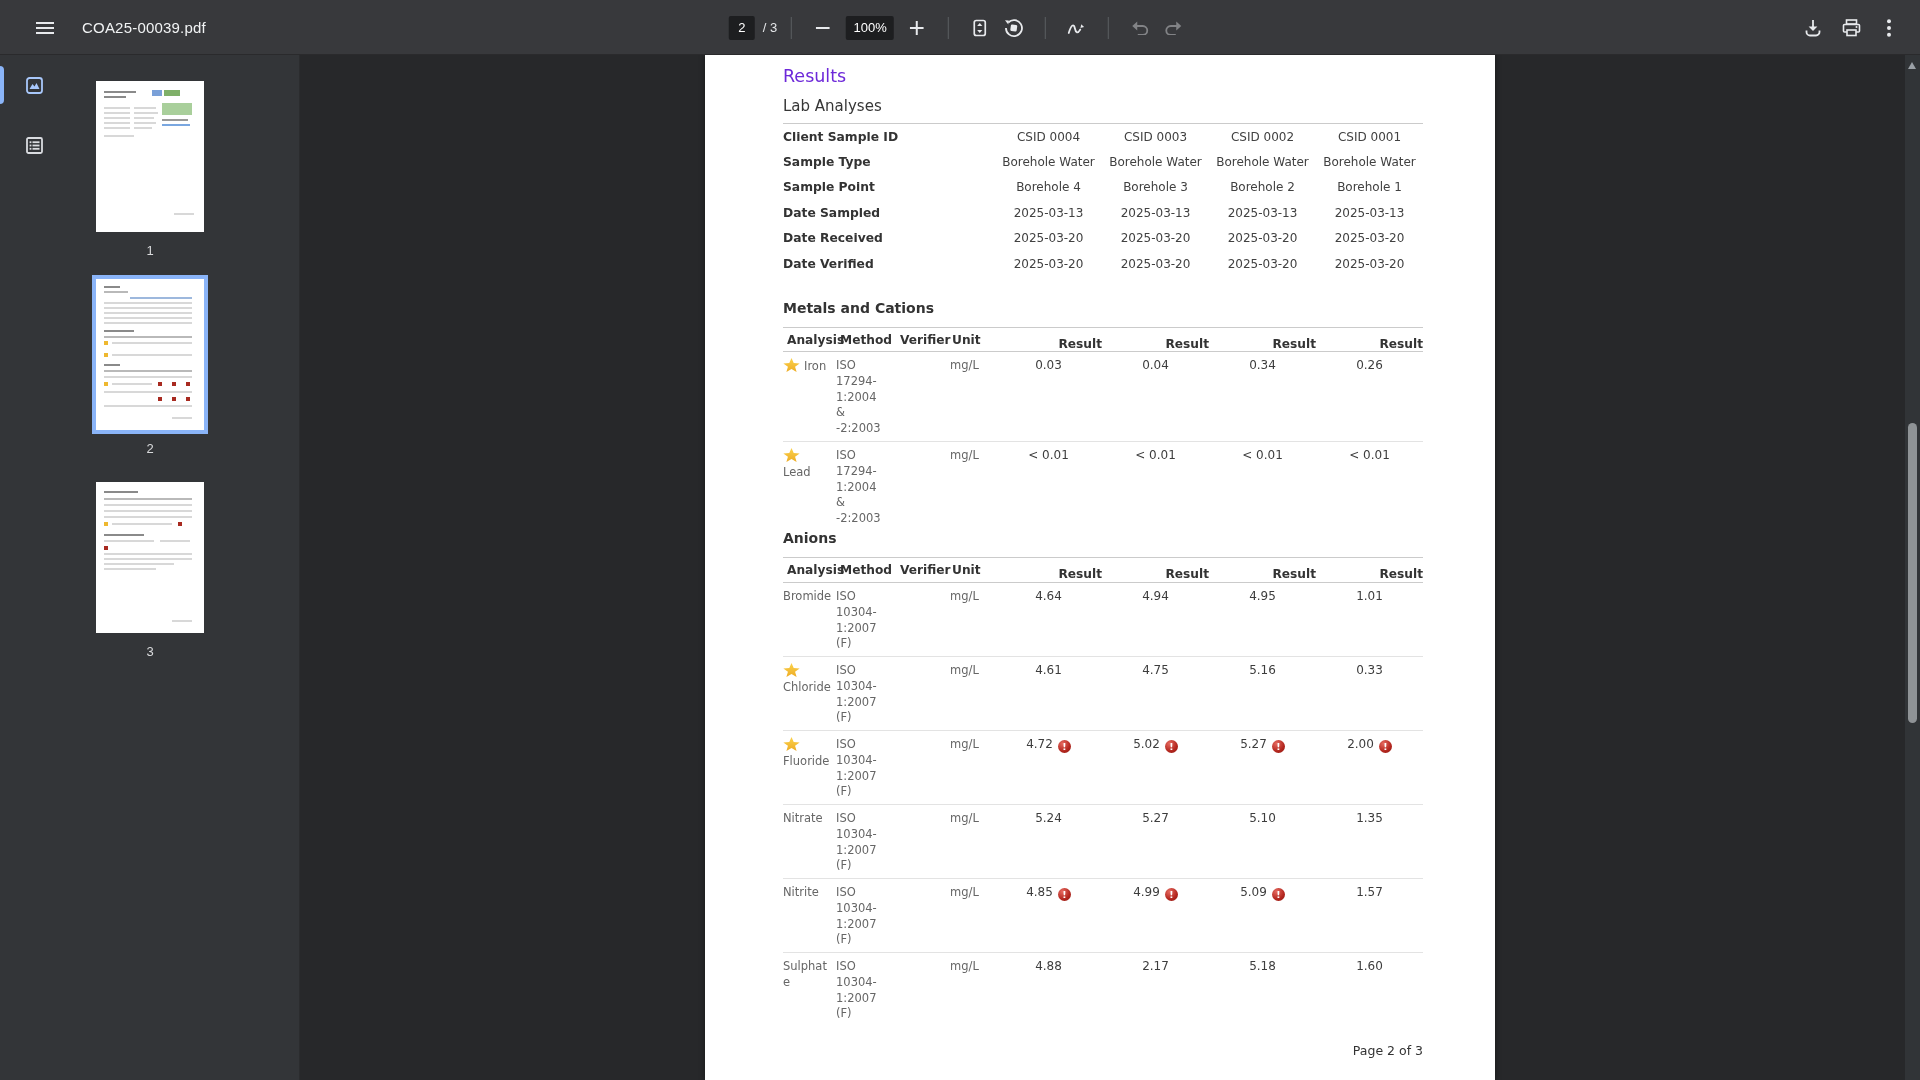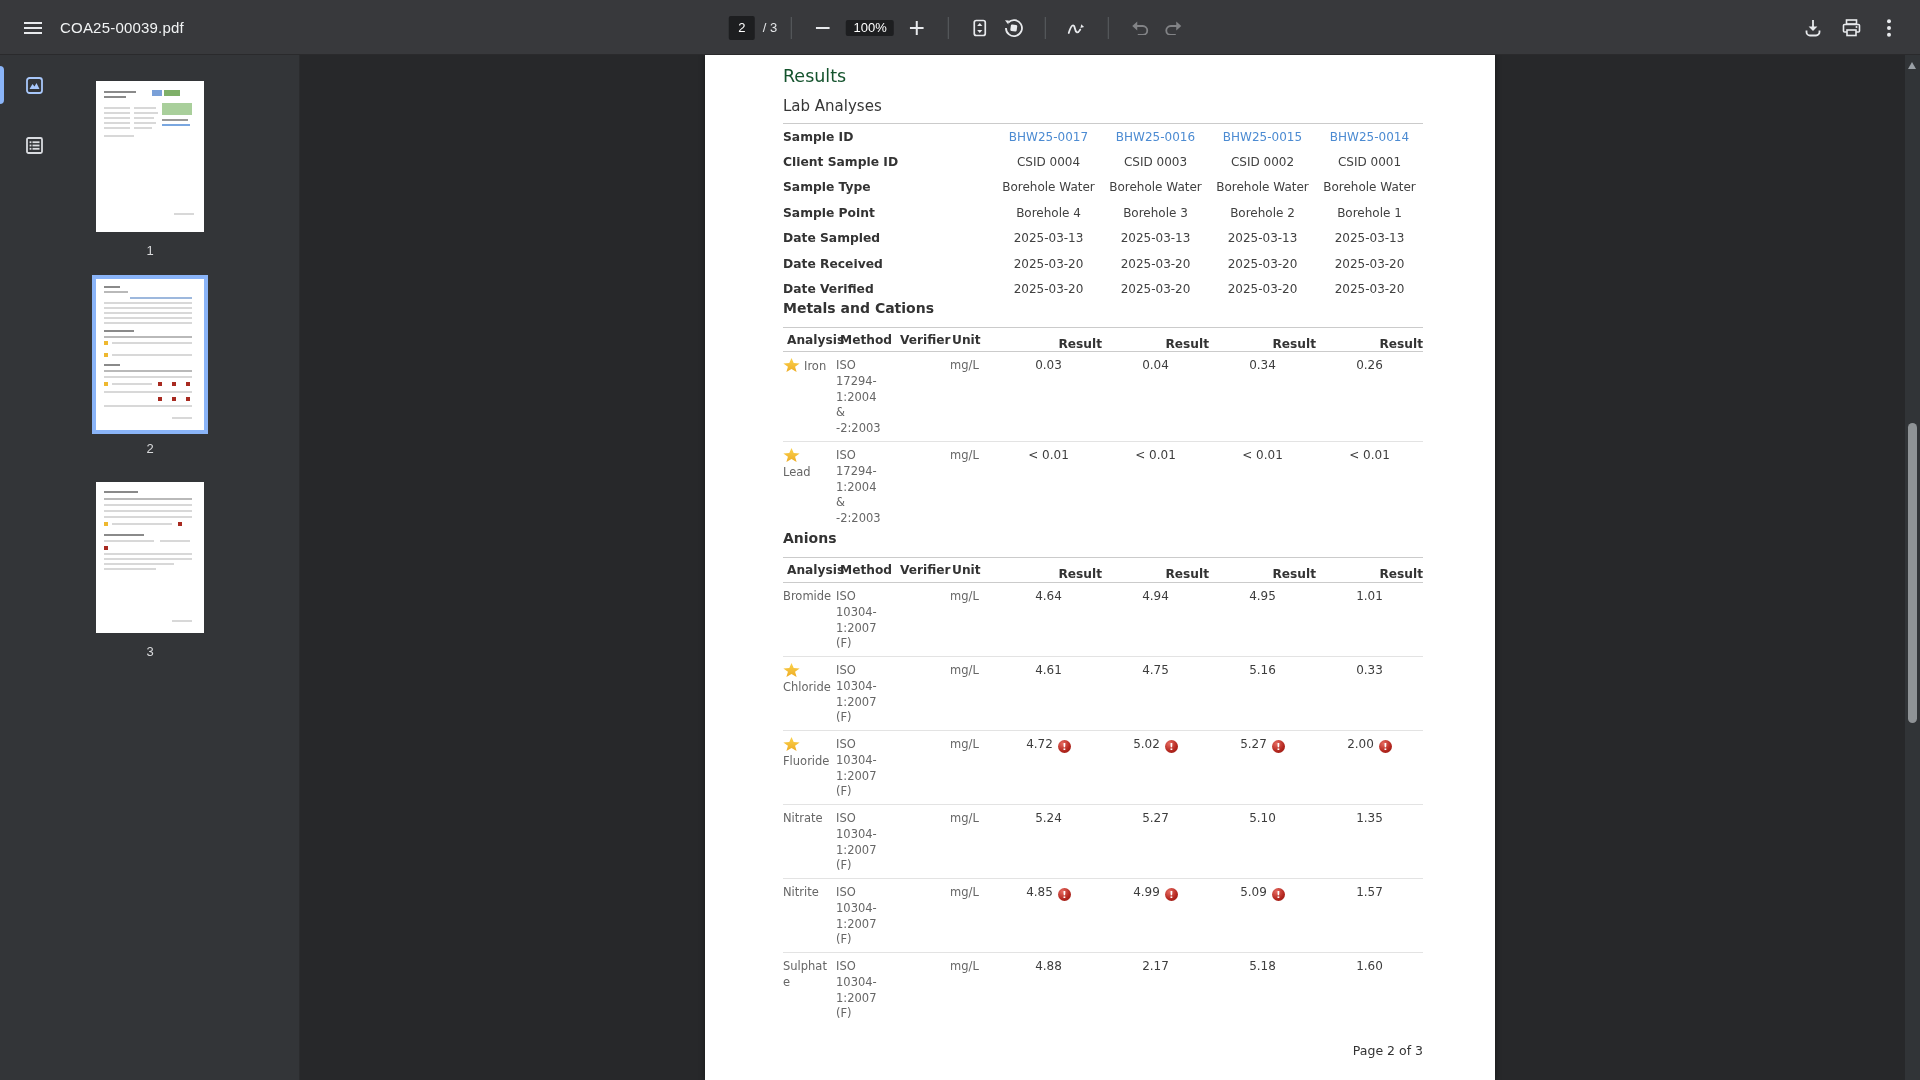--- a/index.html
+++ b/index.html
@@ -9,7 +9,7 @@
   
   .toolbar { position:absolute; left:0; top:0; width:1920px; height:55px;
              background:#38393c; border-bottom:1px solid #2a2a2c; z-index:30; }
-  .tb-left { position:absolute; left:16px; top:0; height:55px; display:flex; align-items:center; gap:10px;text-align:center; }
+  .tb-left { position:absolute; left:28px; top:0; height:55px; display:flex; align-items:center; gap:20px;text-align:center; }
   .icon-btn { width:34px; height:34px; display:flex; align-items:center; justify-content:center;
               border-radius:50%; cursor:pointer; flex:0 0 auto; }
   .tb-title { color:#f1f3f4; font-size:15px; letter-spacing:.2px; }

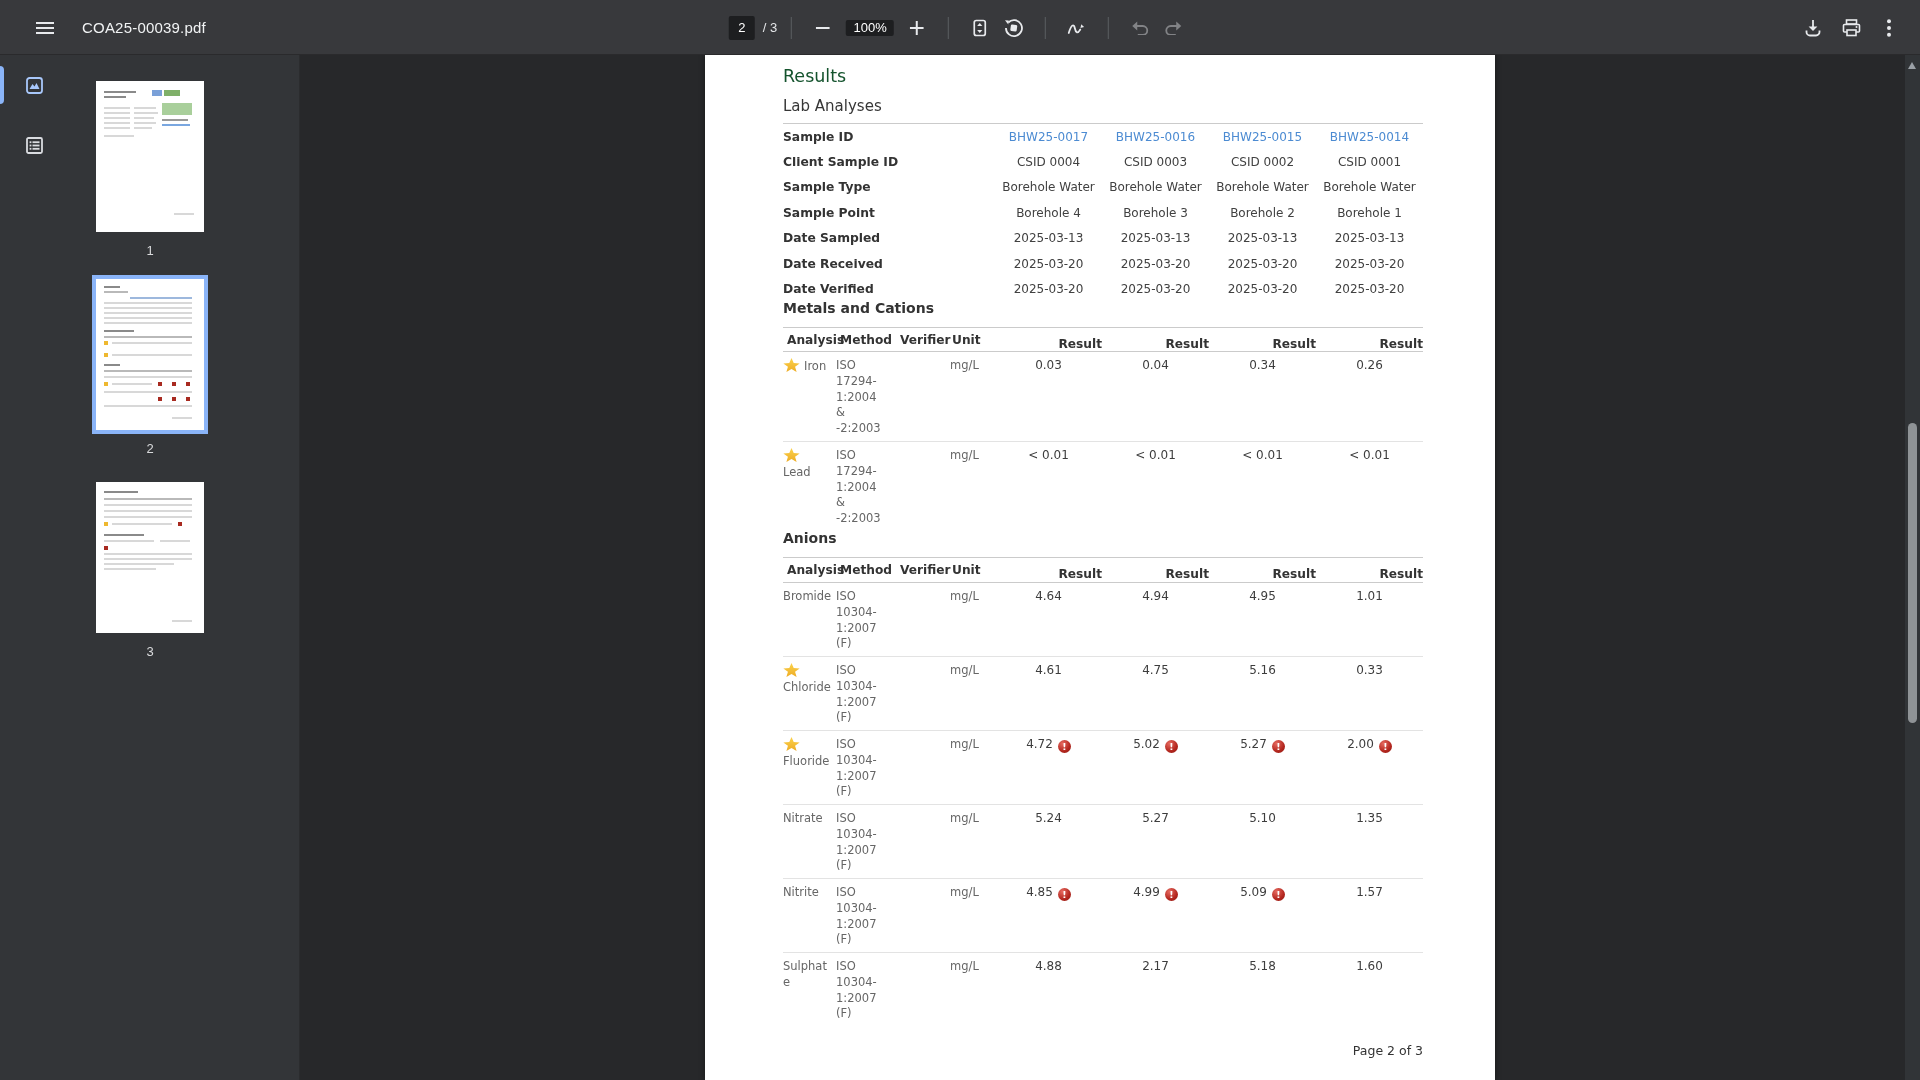--- a/index.html
+++ b/index.html
@@ -19,7 +19,7 @@
             font-size:13px; display:flex; align-items:center; justify-content:center; padding:0 5px; }
   .pg-of { color:#e4e6e8; font-size:13px; margin-left:8px; }
   .tb-sep { width:1px; height:22px; background:#5c5f62; margin:0 14px; }
-  .zoom-box { min-width:48px; height:16px; background:#1d1e20; border-radius:2px; color:#fff;
+  .zoom-box { min-width:48px; height:24px; background:#1d1e20; border-radius:2px; color:#fff;
               font-size:13px; display:flex; align-items:center; justify-content:center; margin:0 6px; }
   .tb-right { position:absolute; right:14px; top:0; height:55px; display:flex; align-items:center; gap:4px; }
   .dim svg { opacity:.42; }

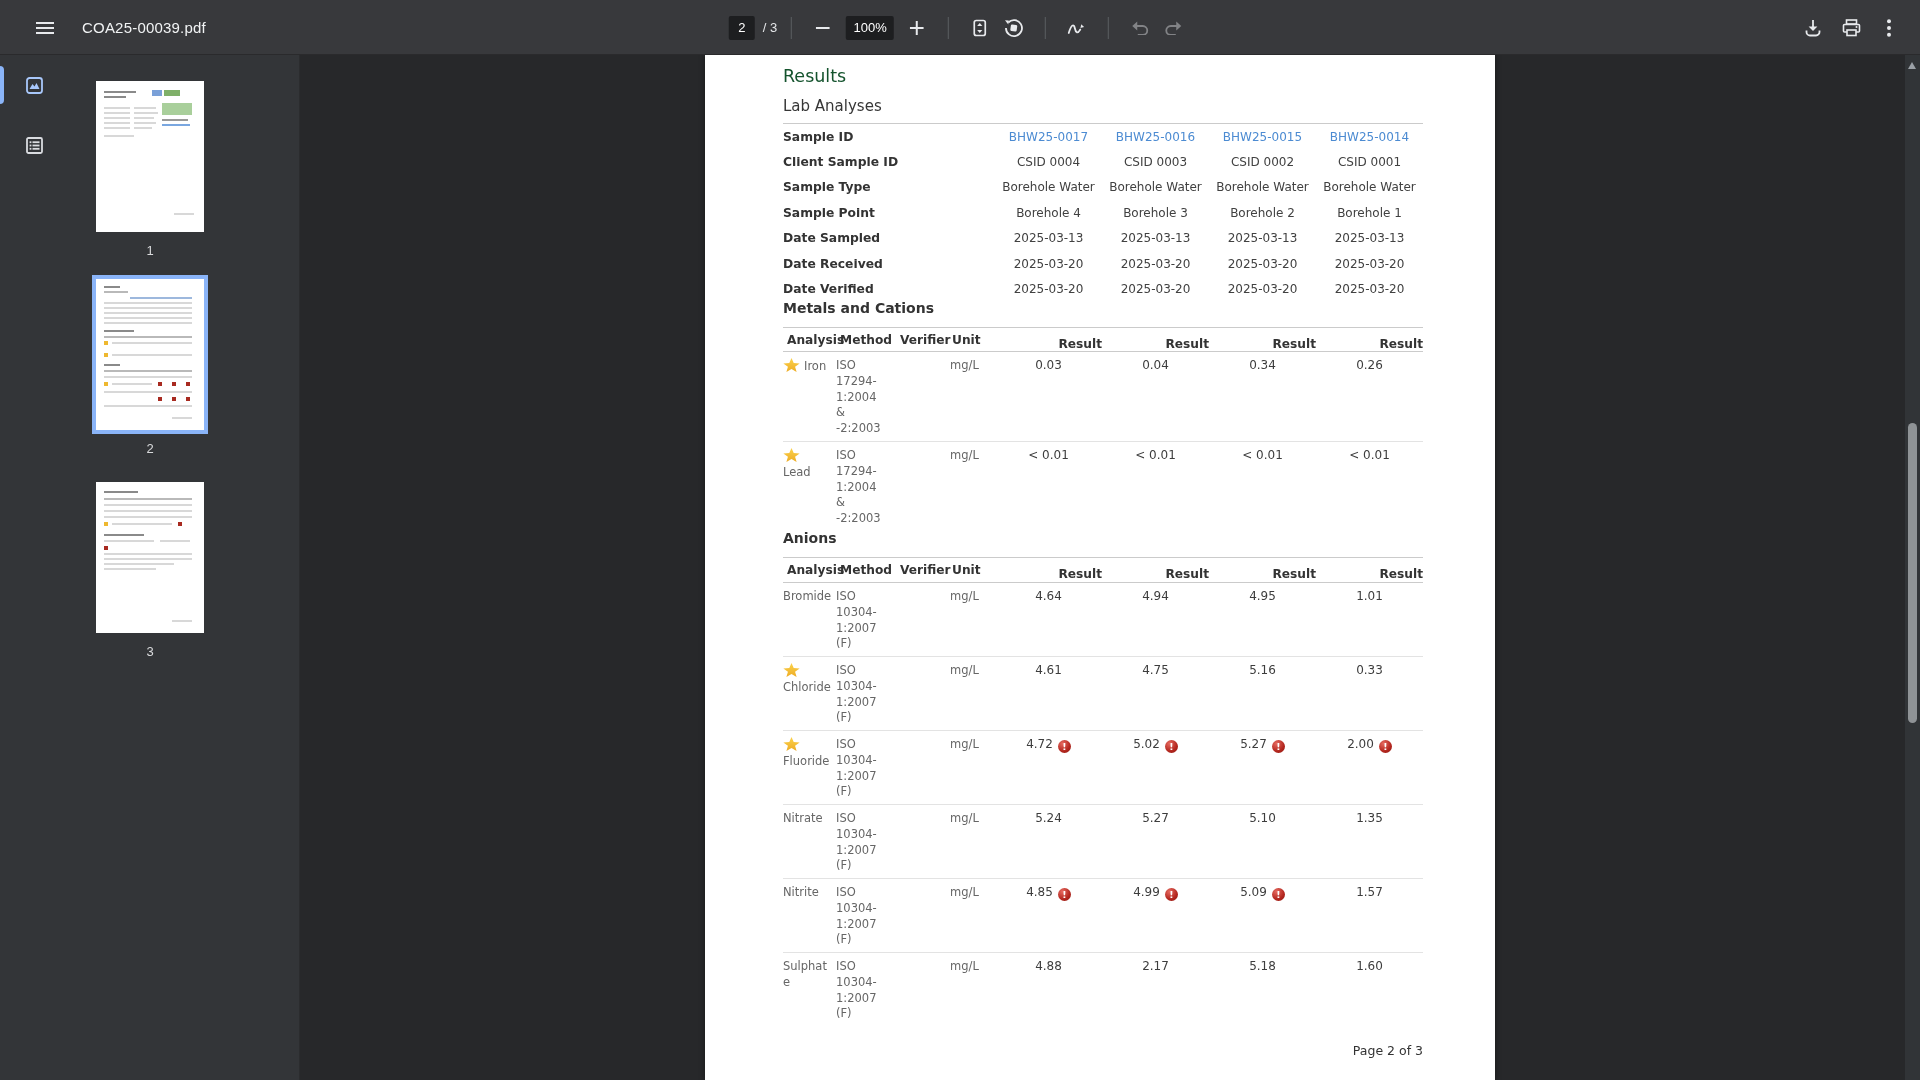--- a/index.html
+++ b/index.html
@@ -43,7 +43,7 @@
   .pdf-page { position:absolute; left:405px; top:0; width:790px; height:1025px; background:#fff;
               overflow:hidden; font-family:"DejaVu Sans", sans-serif; color:#3b3b3b;
               box-shadow:0 0 6px rgba(0,0,0,.45); }
-  .doc-h1 { position:absolute; left:78px; top:11px; font-size:17.5px; line-height:1.25; color:#14532d; }
+  .doc-h1 { position:absolute; left:78px; top:11px; font-size:17.5px; line-height:1.25; color:#6d28d9; }
   .doc-h2 { position:absolute; left:78px; top:42px; font-size:15px; line-height:1.25; color:#363636; }
   .doc-h3 { position:absolute; left:78px; font-size:14px; font-weight:bold; color:#333; line-height:1.2; }
 

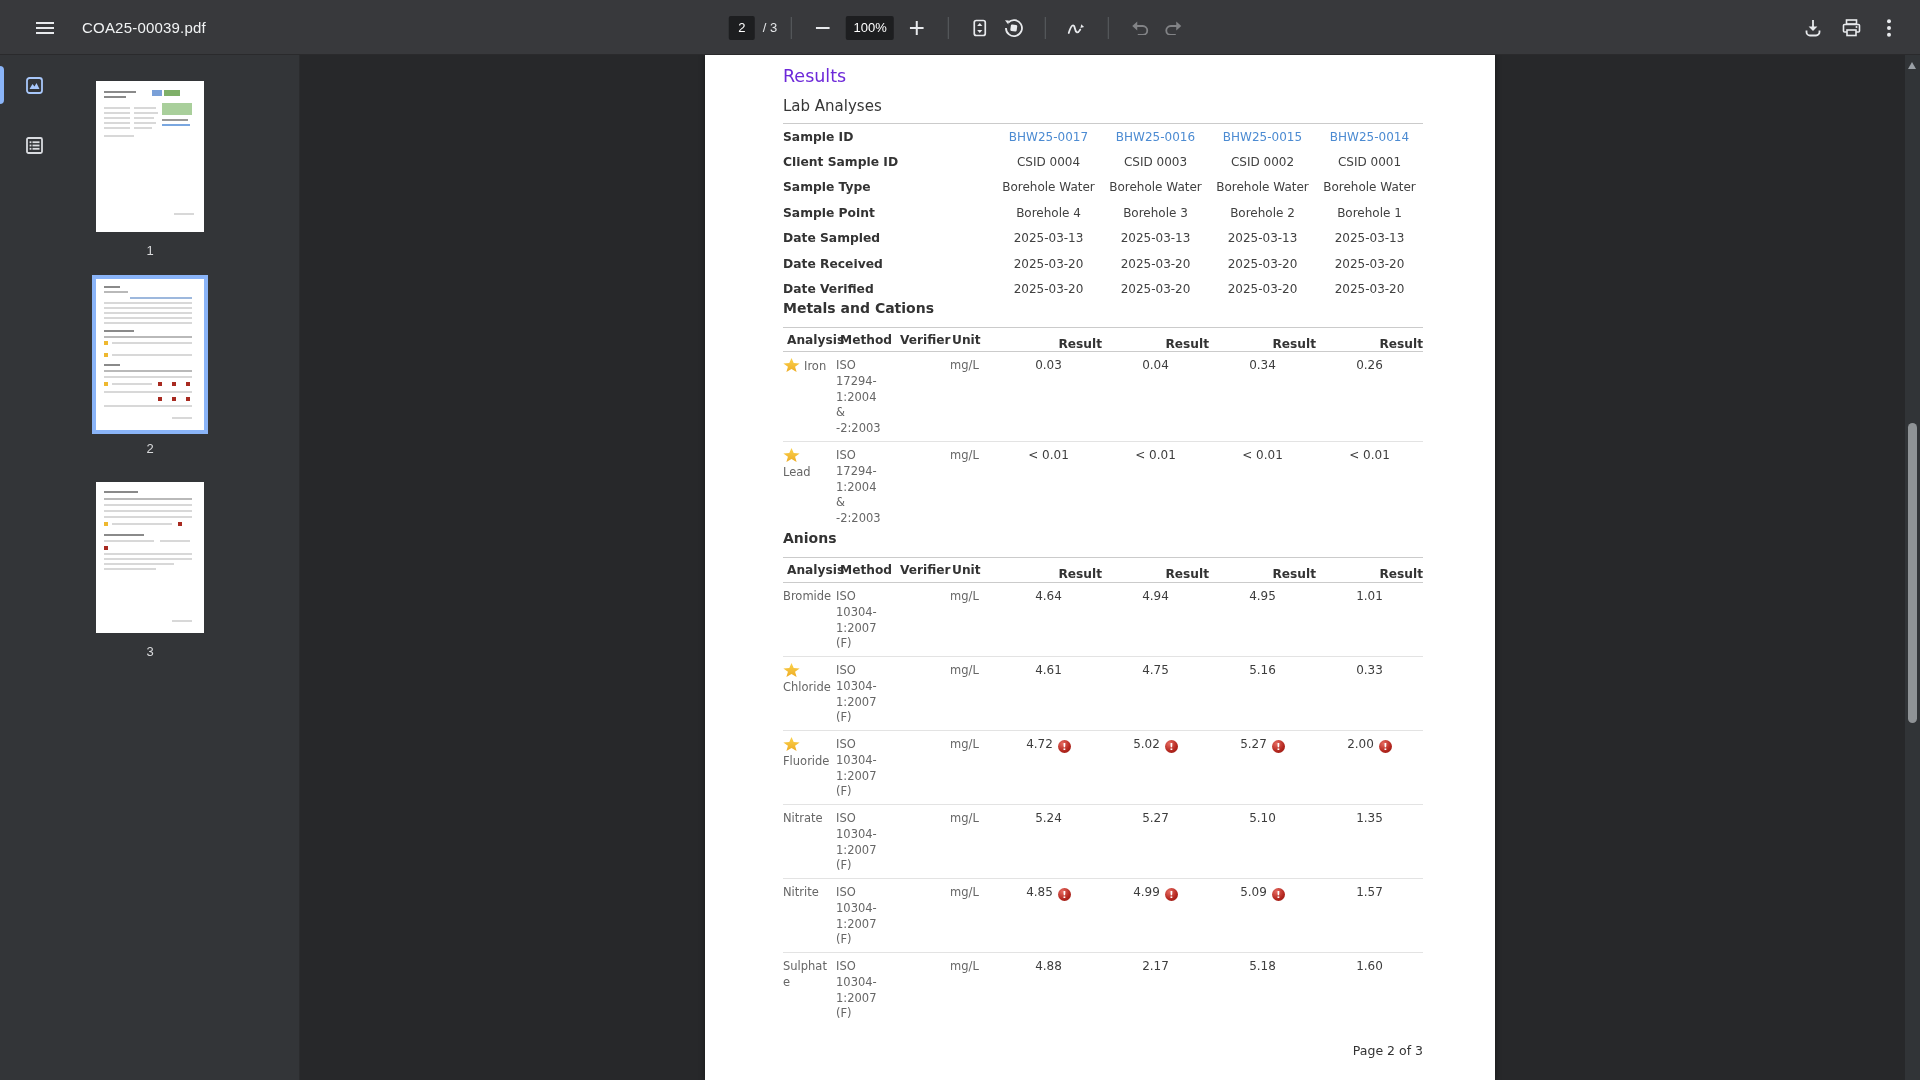--- a/index.html
+++ b/index.html
@@ -332,13 +332,6 @@
     <div class="doc-h2">Lab Analyses</div>
 
     <div class="info-table">
-      <div class="info-row">
-        <div class="info-label">Sample ID</div>
-        <div class="info-val link">BHW25-0017</div>
-        <div class="info-val link">BHW25-0016</div>
-        <div class="info-val link">BHW25-0015</div>
-        <div class="info-val link">BHW25-0014</div>
-      </div>
       <div>
 
           <div class="info-row">

